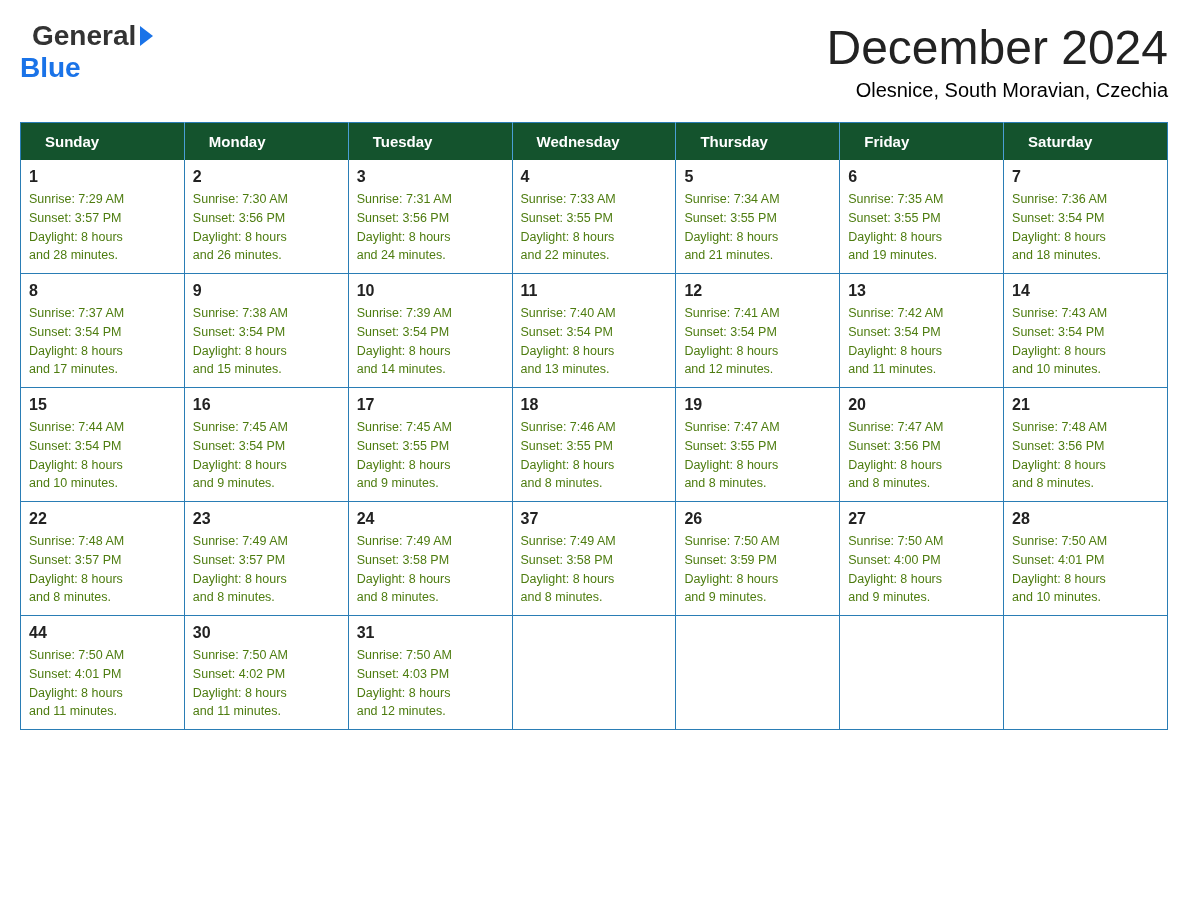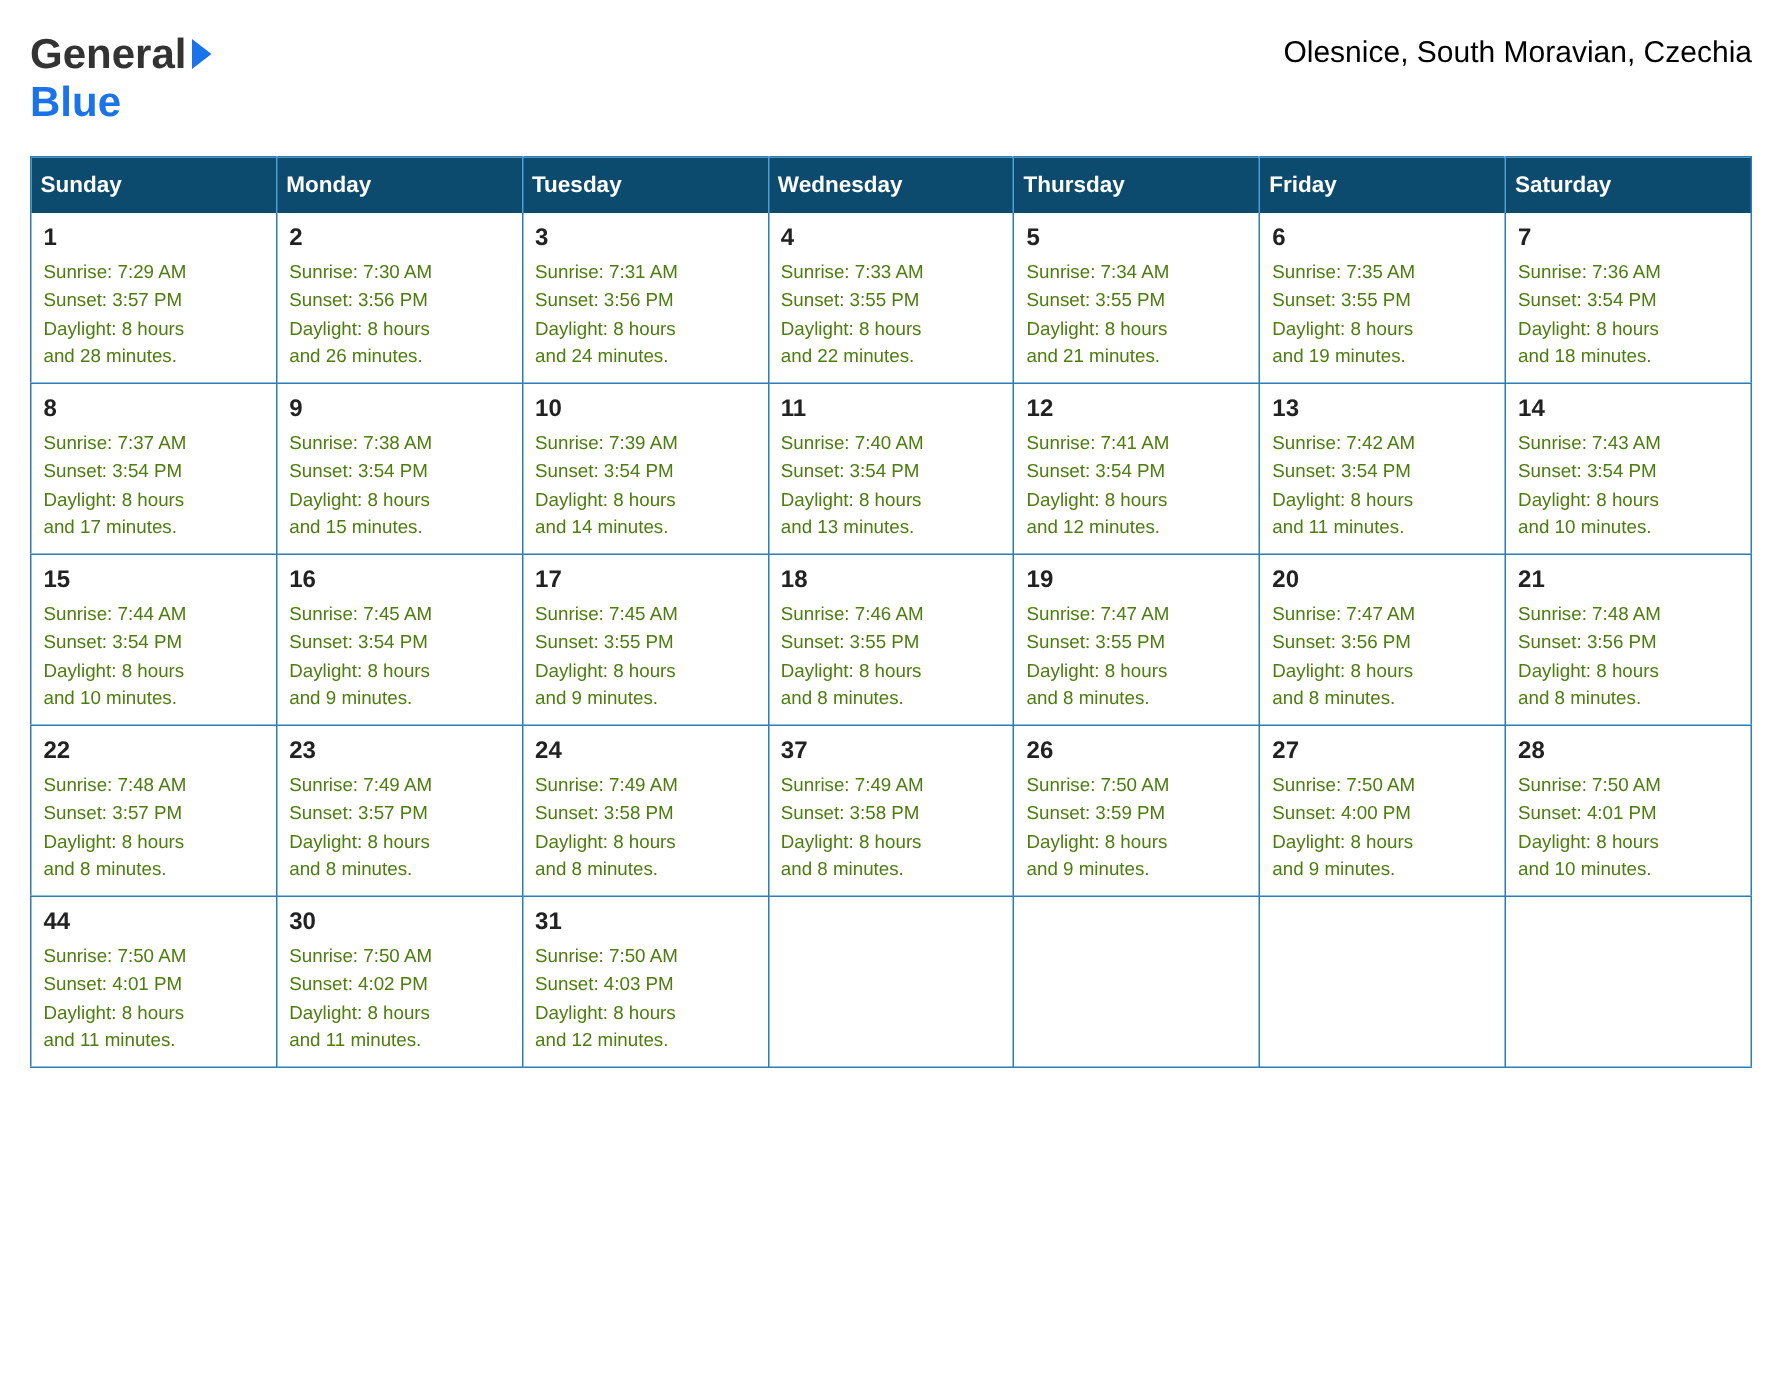--- a/index.html
+++ b/index.html
@@ -92,6 +92,7 @@
     .logo-row {
       display: flex;
       align-items: center;
+      margin-left: 12px;
     }
     .logo-arrow-container {
       display: flex;

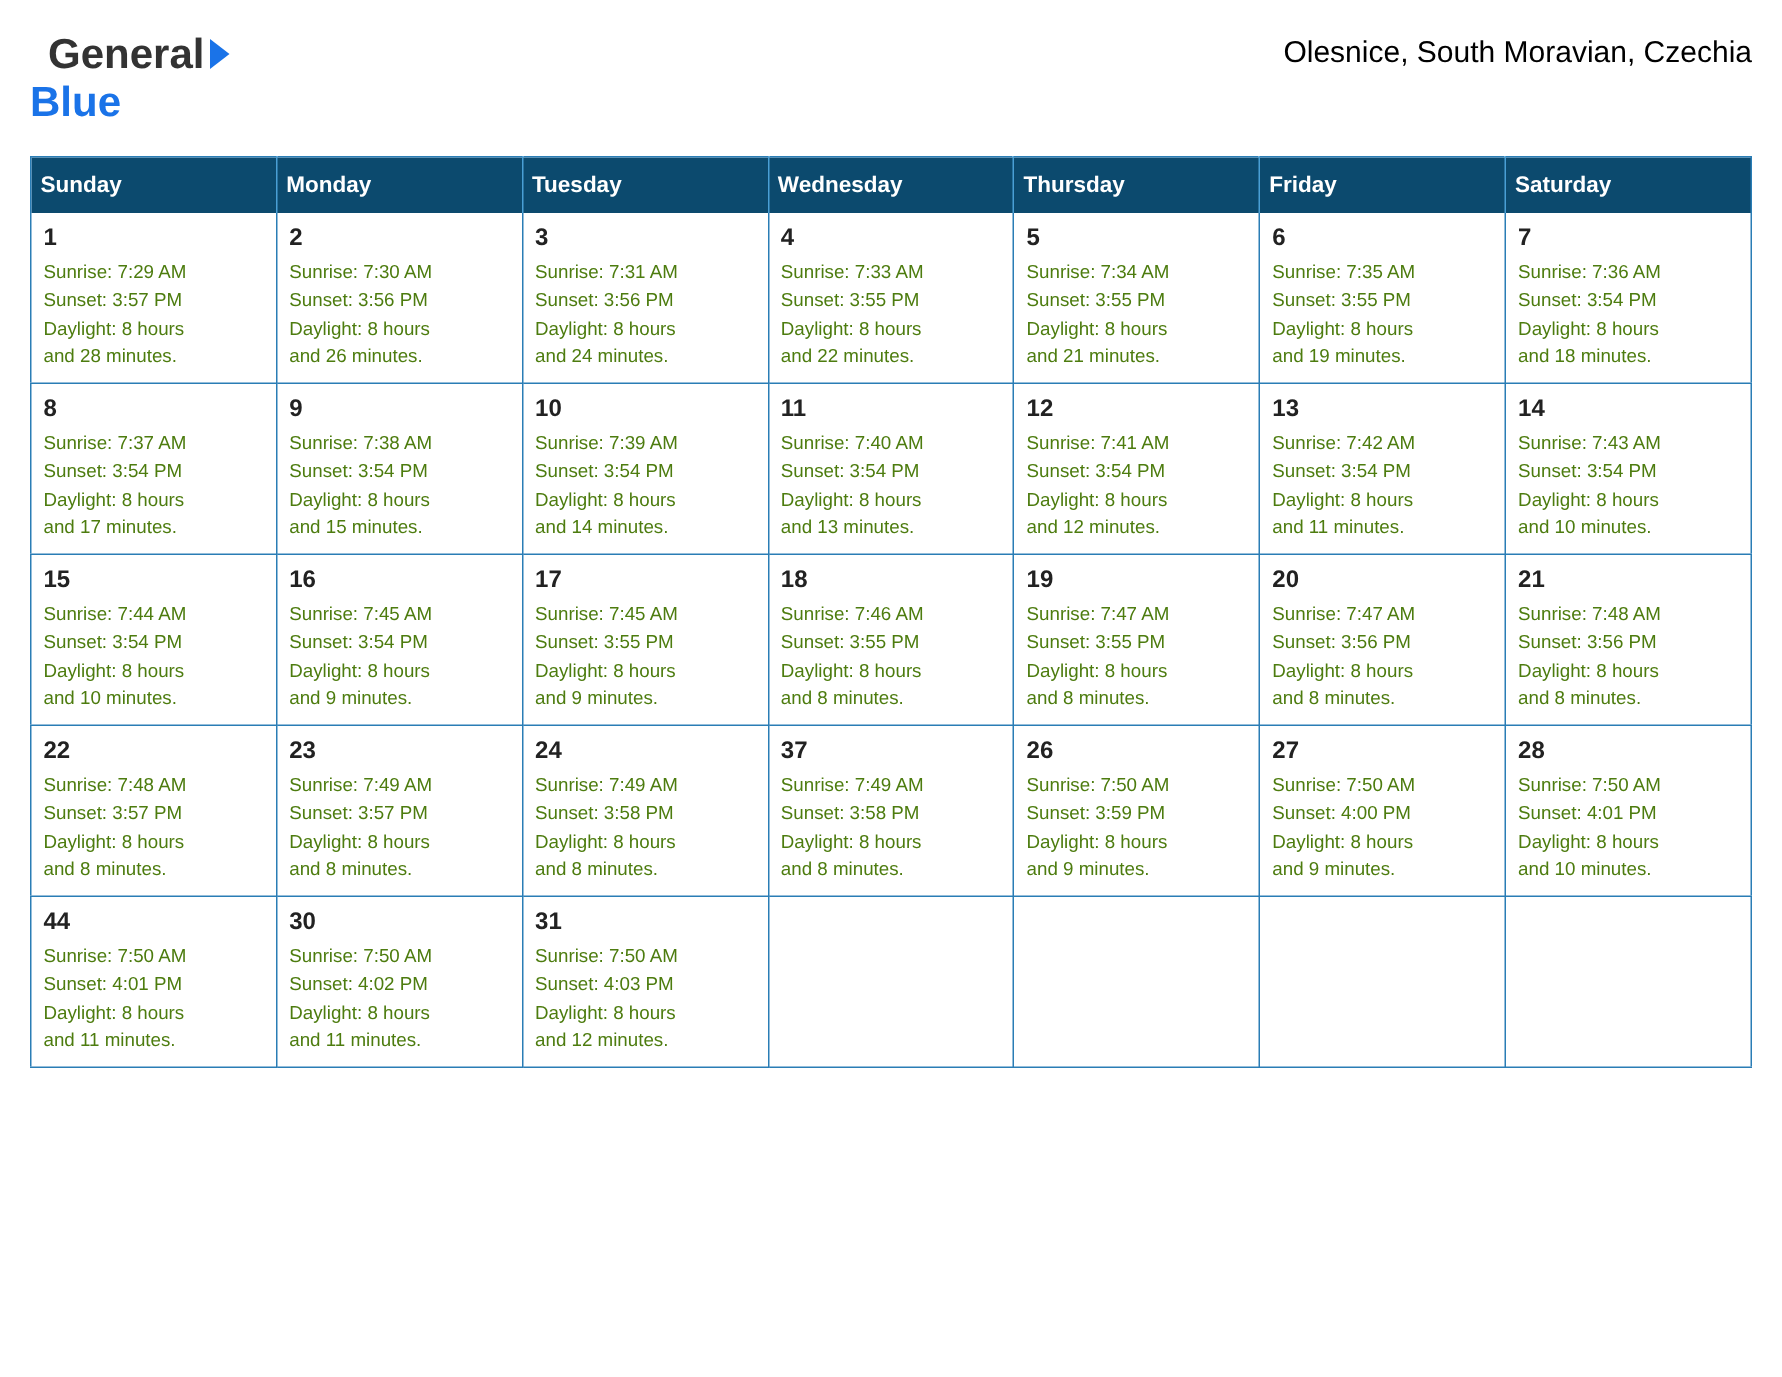--- a/index.html
+++ b/index.html
@@ -115,6 +115,7 @@
     <span class="logo-blue">Blue</span>
   </div>
   <div class="title-block">
+    <div class="month-title">December 2024</div>
     <div class="location">Olesnice, South Moravian, Czechia</div>
   </div>
 </div>

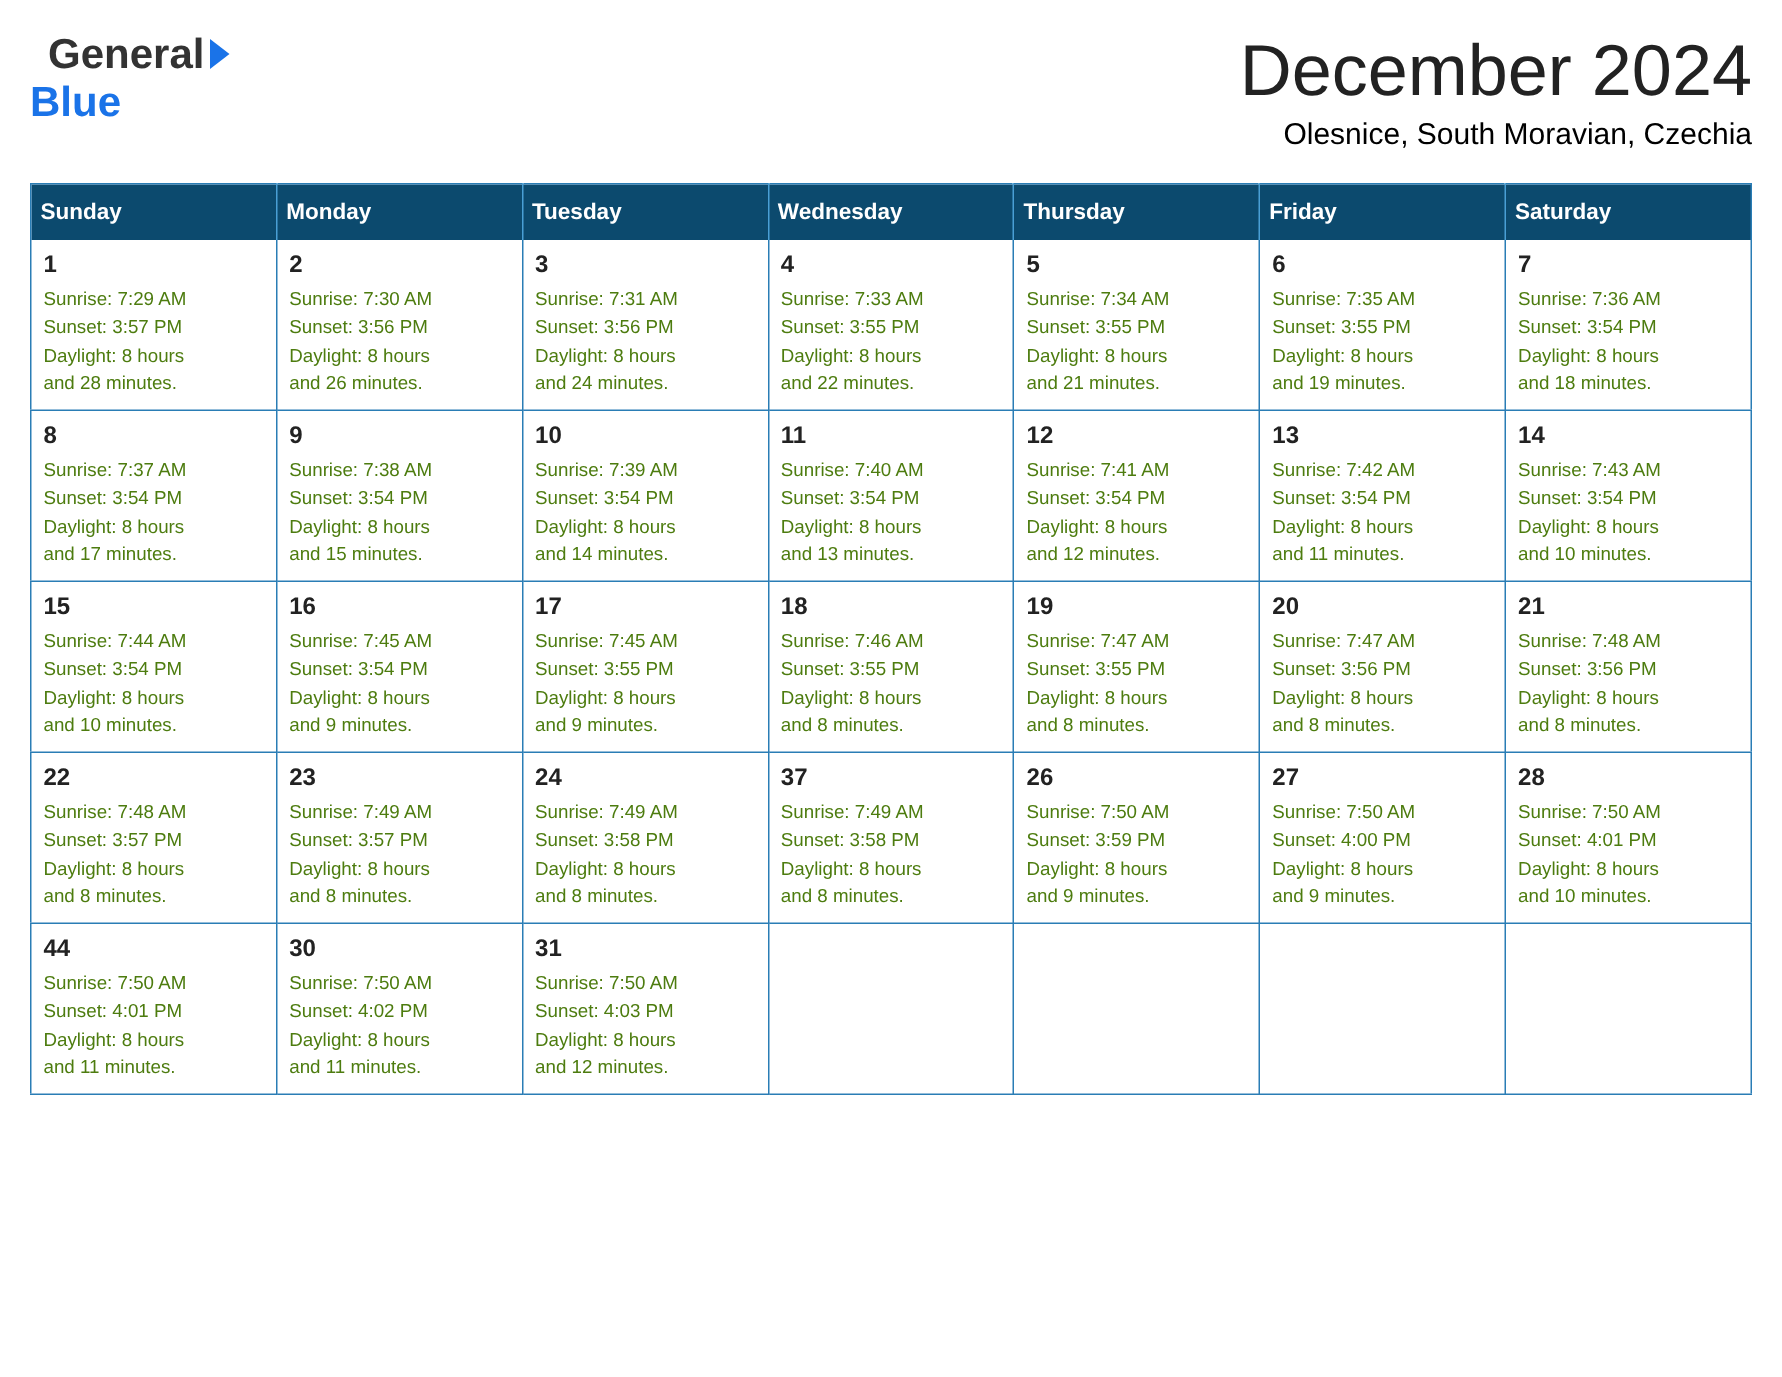--- a/index.html
+++ b/index.html
@@ -50,11 +50,11 @@
       border: 1px solid #2a7db5;
     }
     .calendar thead tr th {
-      background-color: #0c4a6e;
+      background-color: #14532d;
       color: #fff;
       font-size: 15px;
       font-weight: bold;
-      padding: 10px 6px;
+      padding: 10px 24px;
       text-align: left;
       border-right: 1px solid #4a9fd5;
     }

